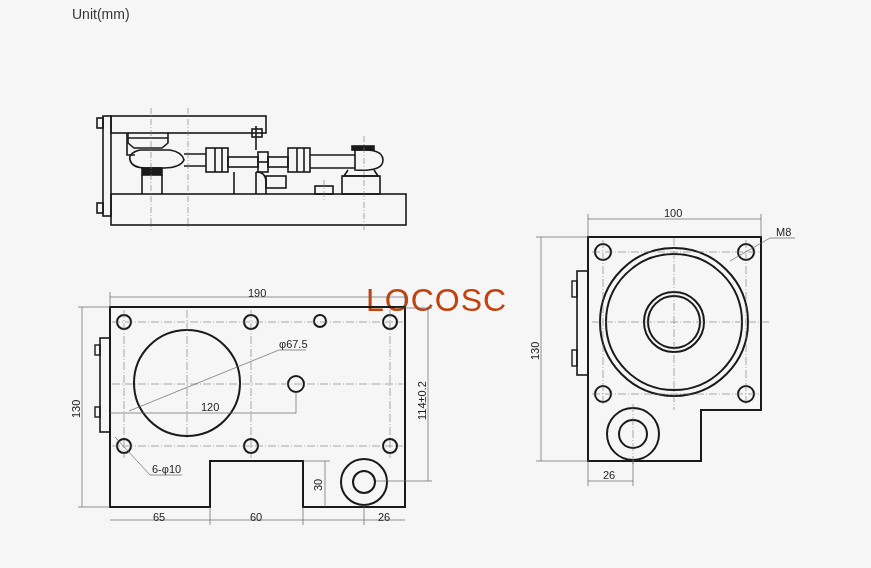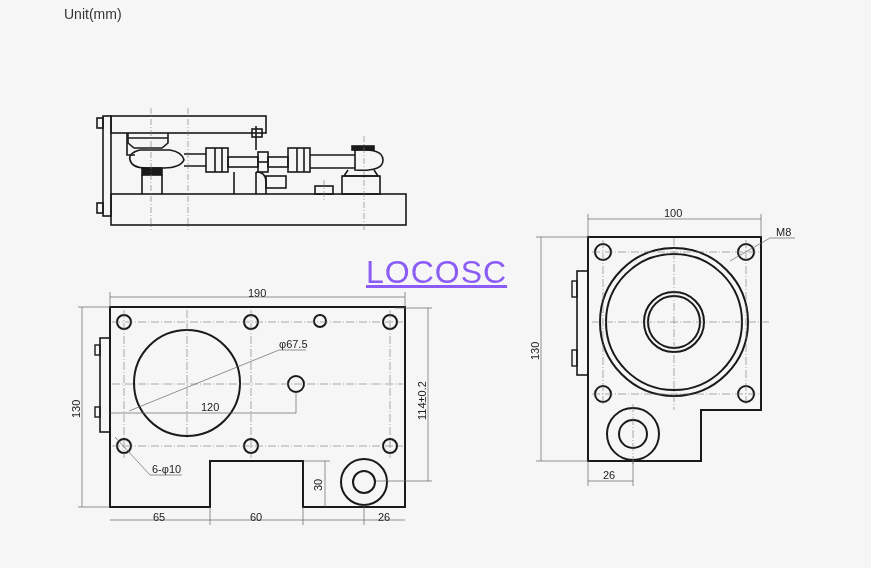--- a/index.html
+++ b/index.html
@@ -5,7 +5,7 @@
   html, body { margin:0; padding:0; }
   body { width:871px; height:568px; background:#f6f6f6; position:relative; overflow:hidden;
          font-family:"Liberation Sans", sans-serif; }
-  #unit { position:absolute; left:64px; top:6px; font-size:14px; color:#333; }
+  #unit { position:absolute; left:72px; top:6px; font-size:14px; color:#333; }
   #watermark { position:absolute; left:366px; top:254px; font-size:32px; color:#8b5cf6; letter-spacing:1px;text-decoration:underline; }
   svg { position:absolute; left:0; top:0; }
   .dim { font-family:"Liberation Sans", sans-serif; font-size:11px; fill:#222; }

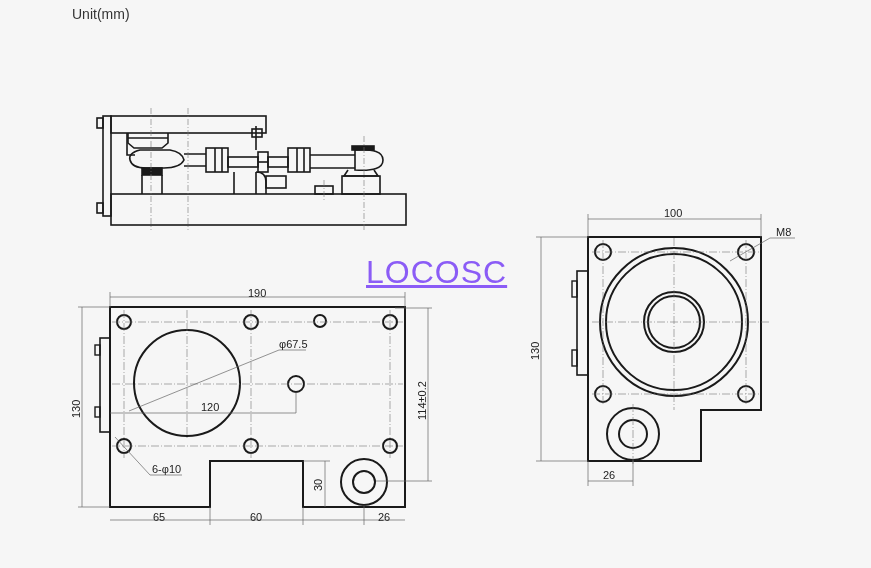--- a/index.html
+++ b/index.html
@@ -6,7 +6,7 @@
   body { width:871px; height:568px; background:#f6f6f6; position:relative; overflow:hidden;
          font-family:"Liberation Sans", sans-serif; }
   #unit { position:absolute; left:72px; top:6px; font-size:14px; color:#333; }
-  #watermark { position:absolute; left:366px; top:254px; font-size:32px; color:#8b5cf6; letter-spacing:1px;text-decoration:underline; }
+  #watermark { position:absolute; left:366px; top:282px; font-size:32px; color:#c2410c; letter-spacing:1px; }
   svg { position:absolute; left:0; top:0; }
   .dim { font-family:"Liberation Sans", sans-serif; font-size:11px; fill:#222; }
 </style>

